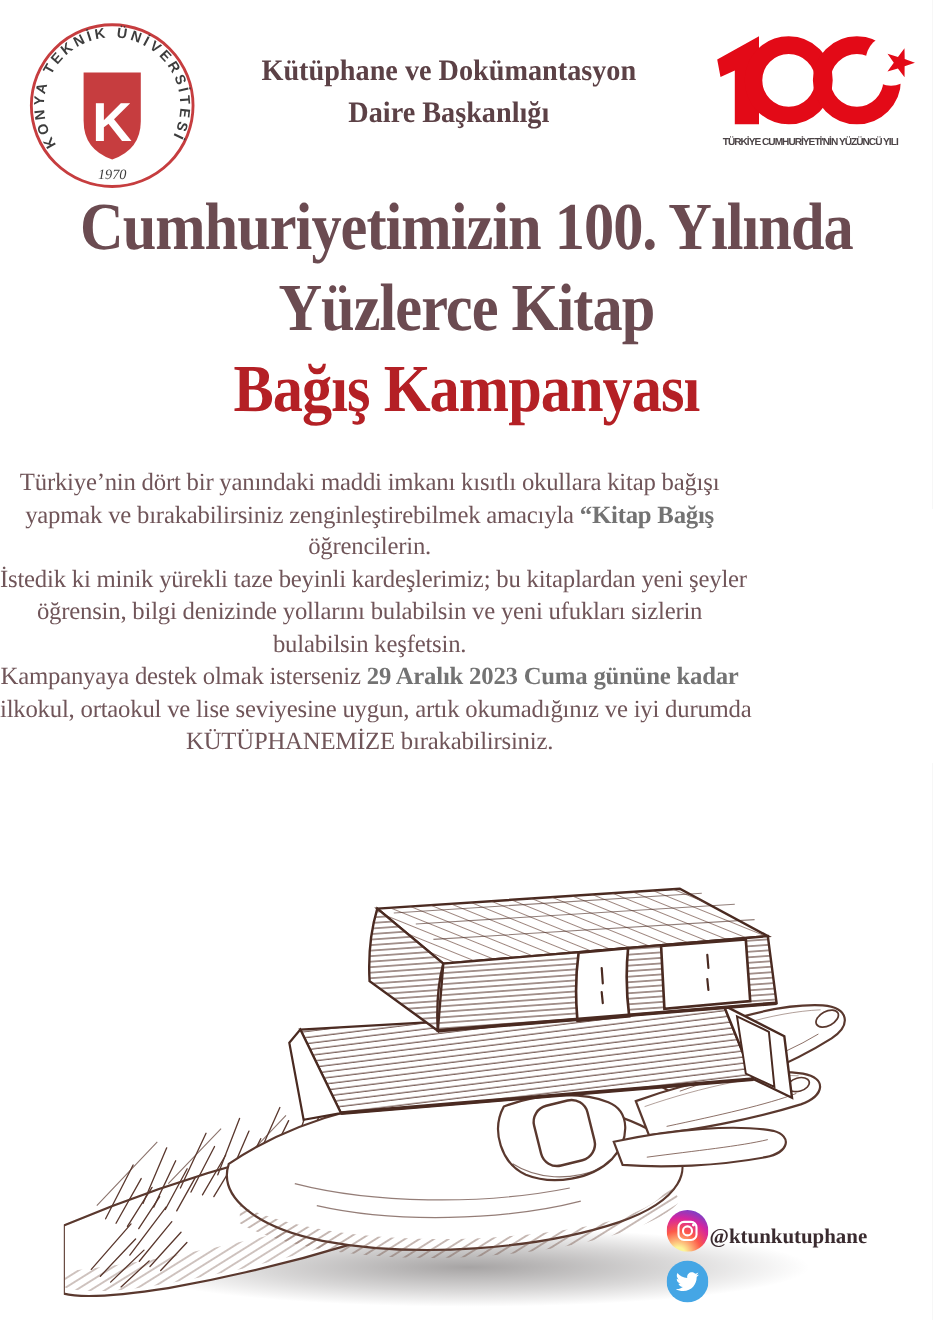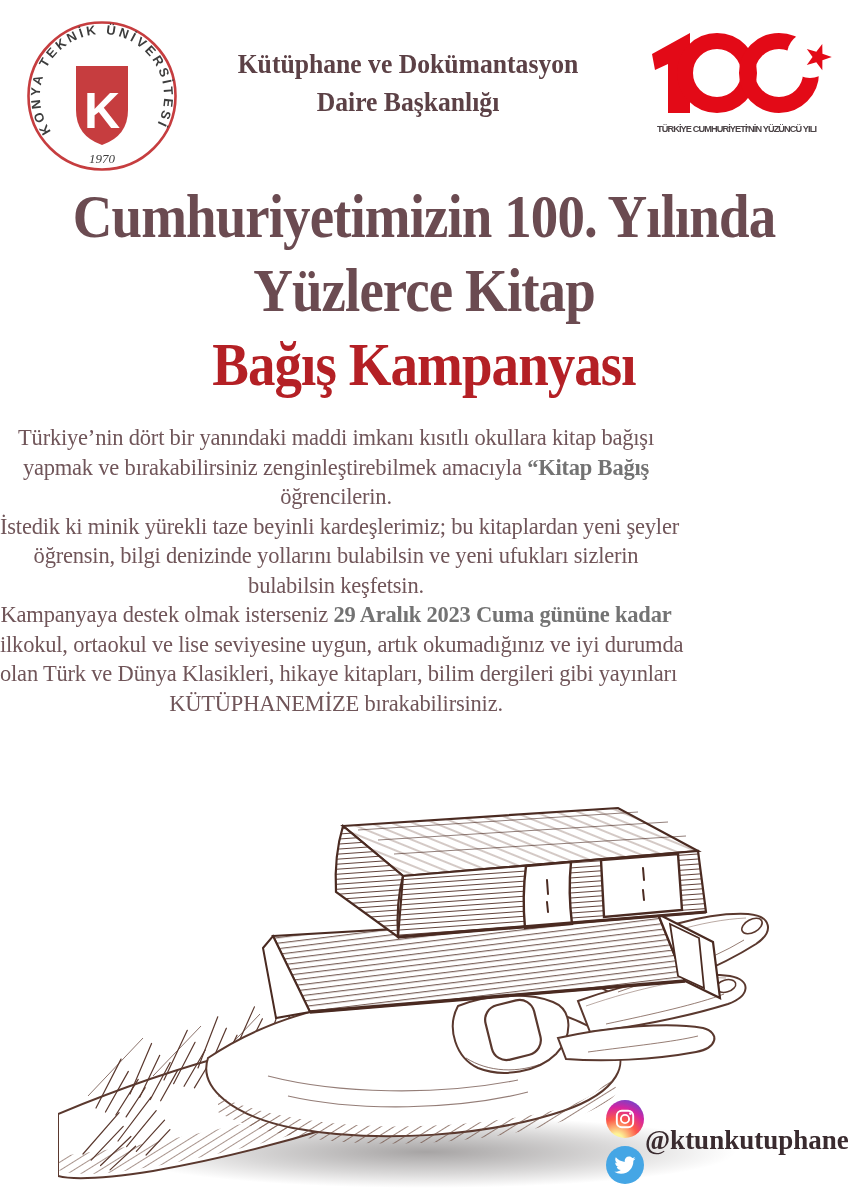--- a/index.html
+++ b/index.html
@@ -20,7 +20,6 @@
     position:absolute;left:0;top:170px;width:848px;text-align:center;
     font-weight:bold;line-height:74px;font-size:61px;letter-spacing:-1px;
     color:#6b4b51;
-    margin-top:10px;
   }
   .title .t-line{transform:scaleX(.9);transform-origin:center;white-space:nowrap;}
   .title .t-red{color:#b42025;}

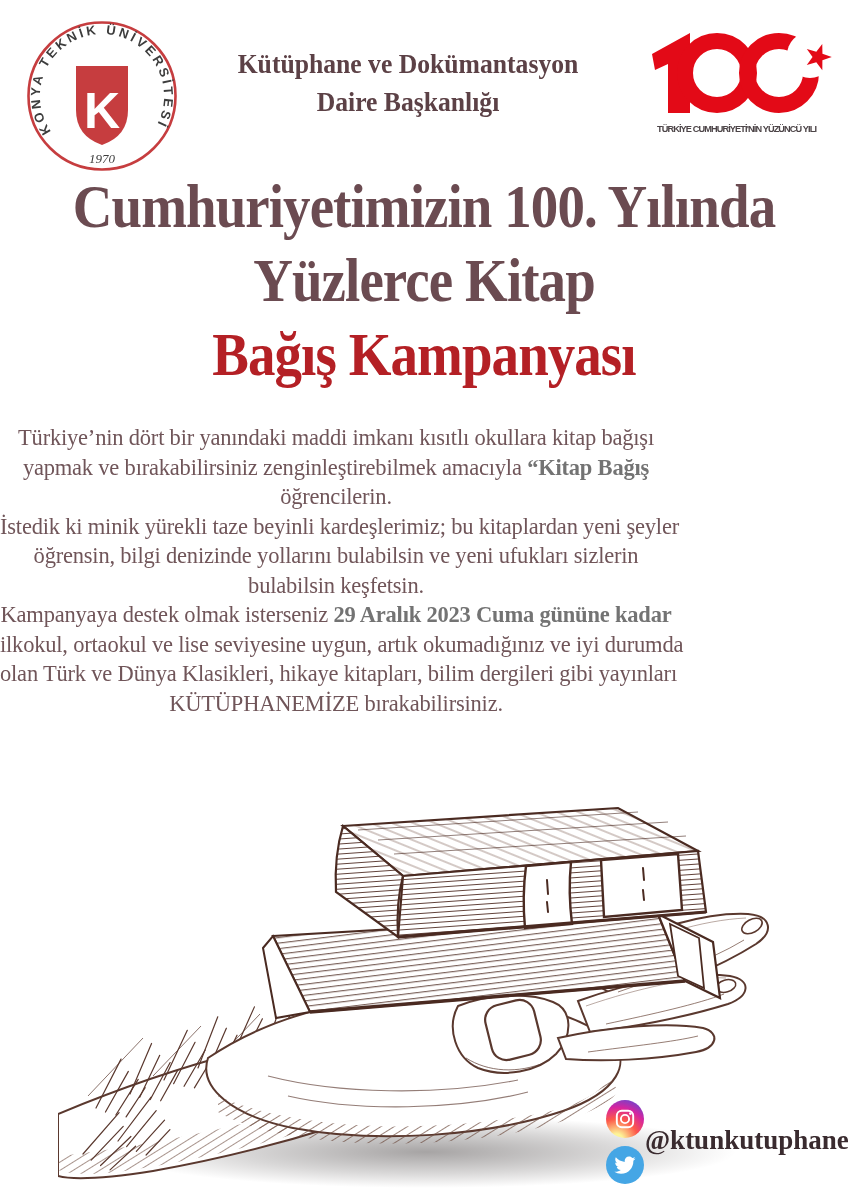--- a/index.html
+++ b/index.html
@@ -90,7 +90,6 @@
       <div><span>bulabilsin keşfetsin.</span></div>
       <div><span>Kampanyaya destek olmak isterseniz </span><span class="b">29 Aralık 2023 Cuma gününe kadar</span></div>
       <div><span>ilkokul, ortaokul ve lise seviyesine uygun, artık okumadığınız ve iyi durumda</span></div>
-      <div><span>olan Türk ve Dünya Klasikleri, hikaye kitapları, bilim dergileri gibi yayınları</span></div>
       <div><span>KÜTÜPHANEMİZE bırakabilirsiniz.</span></div>
     </div>
 

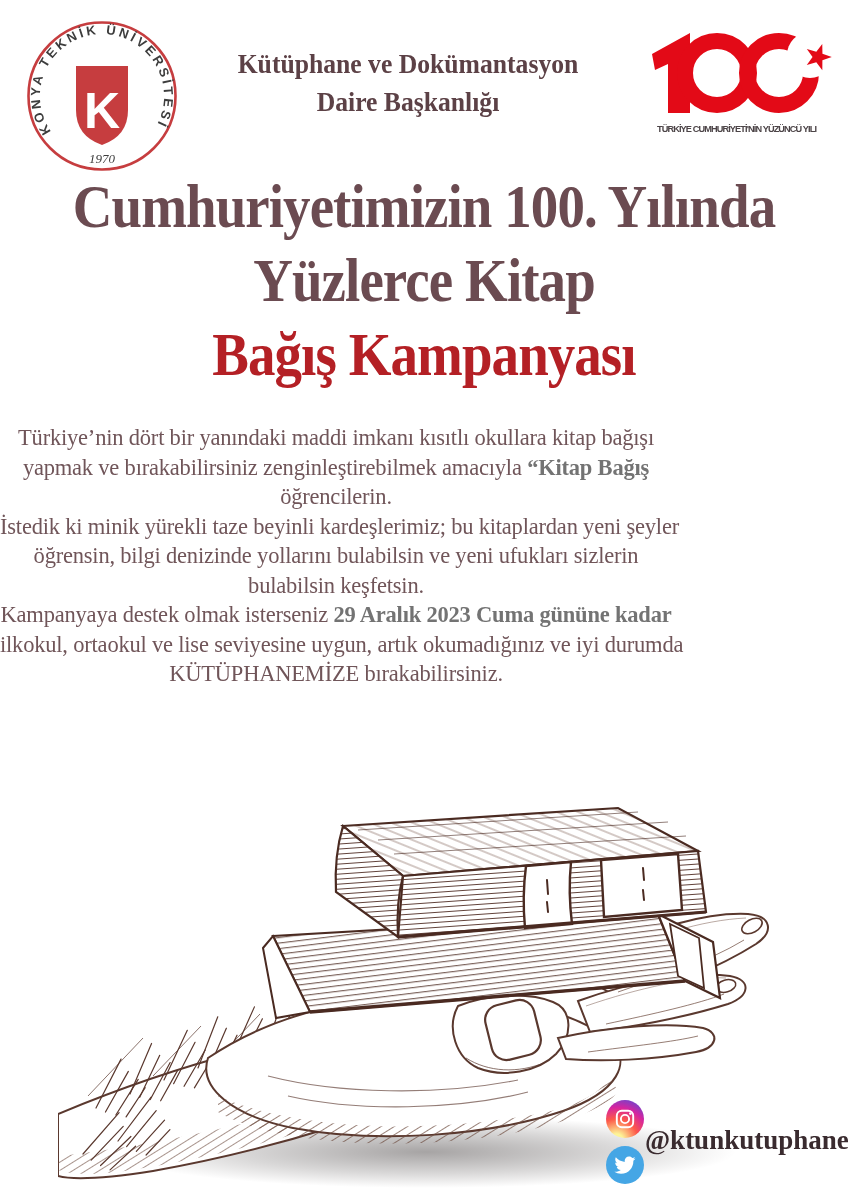--- a/index.html
+++ b/index.html
@@ -37,7 +37,7 @@
   .ig{position:absolute;left:0;top:0;width:38px;height:38px;}
   .tw{position:absolute;left:0;top:46px;width:38px;height:38px;}
   .handle{
-    position:absolute;left:39px;top:25px;font-weight:bold;font-size:27px;
+    position:absolute;left:39px;top:14px;font-weight:bold;font-size:19px;
     color:#3a2b2f;white-space:nowrap;
   }
 </style>

